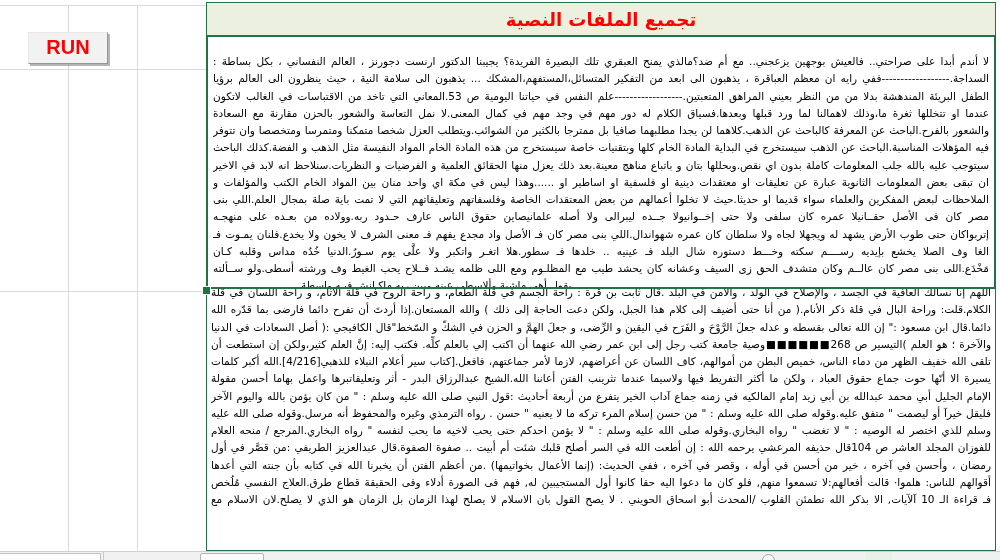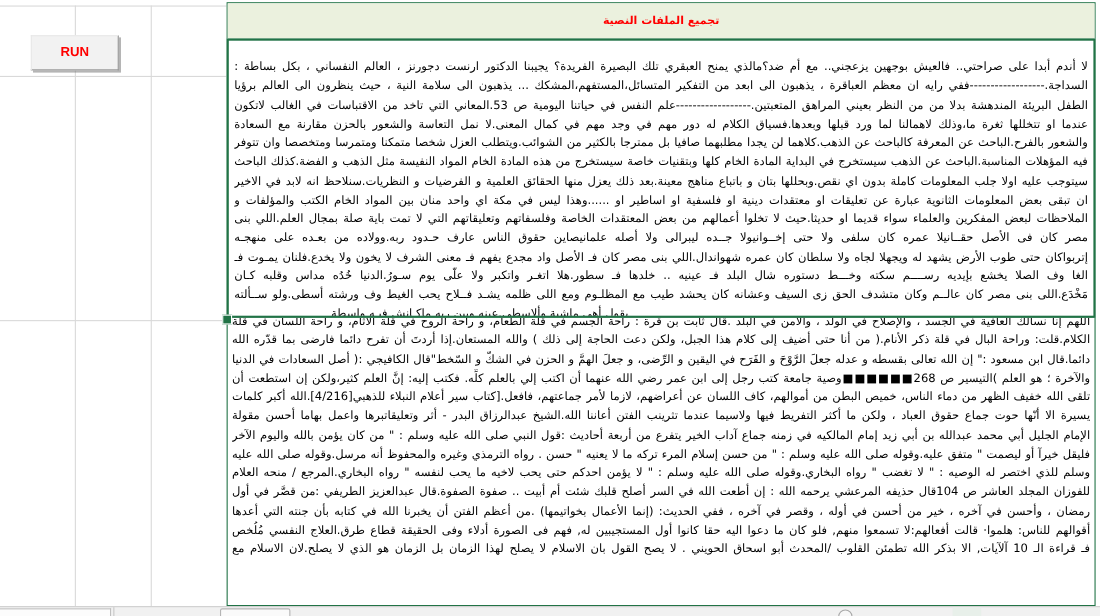--- a/index.html
+++ b/index.html
@@ -20,7 +20,7 @@
           border:1px solid #217346;box-sizing:border-box;background:#fff;}
   #title-bar{position:absolute;left:0;top:0;right:0;height:32px;background:#ebf1de;
              border-bottom:1px solid #217346;display:flex;align-items:center;justify-content:center;}
-  #title-bar .t{color:#ff0000;font-weight:bold;font-size:10px;direction:rtl;}
+  #title-bar .t{color:#ff0000;font-weight:bold;font-size:18px;direction:rtl;}
   
   #sel-box{position:absolute;left:206px;top:35px;width:790px;height:254px;box-sizing:border-box;
            background:#ffffff;border:2px solid #217346;z-index:3;padding:16px 5px 0 5px;overflow:hidden;}

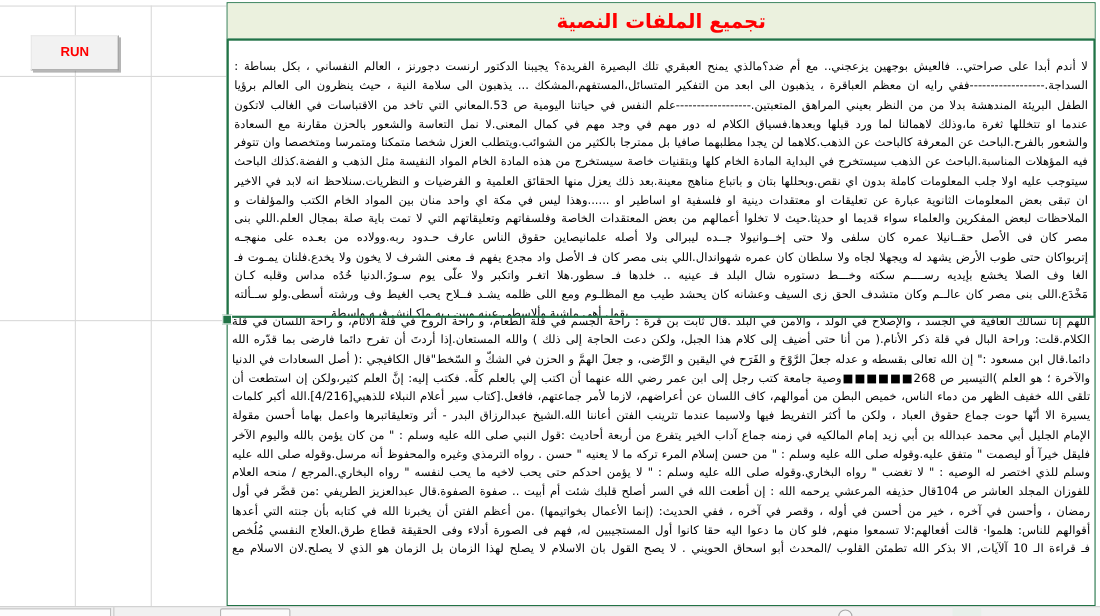--- a/index.html
+++ b/index.html
@@ -13,7 +13,7 @@
            background:#f2f2f2;border:1px solid #969696;
            border-top-color:#e8e8e8;border-left-color:#e8e8e8;
            box-shadow:2px 2px 0 rgba(120,120,120,.55);
-           color:#ff0000;font-weight:bold;font-size:12px;line-height:28px;text-align:center;
+           color:#ff0000;font-weight:bold;font-size:20px;line-height:28px;text-align:center;
            font-family:"Liberation Sans",sans-serif;cursor:pointer;}
   
   #region{position:absolute;left:206px;top:2px;width:790px;height:549px;

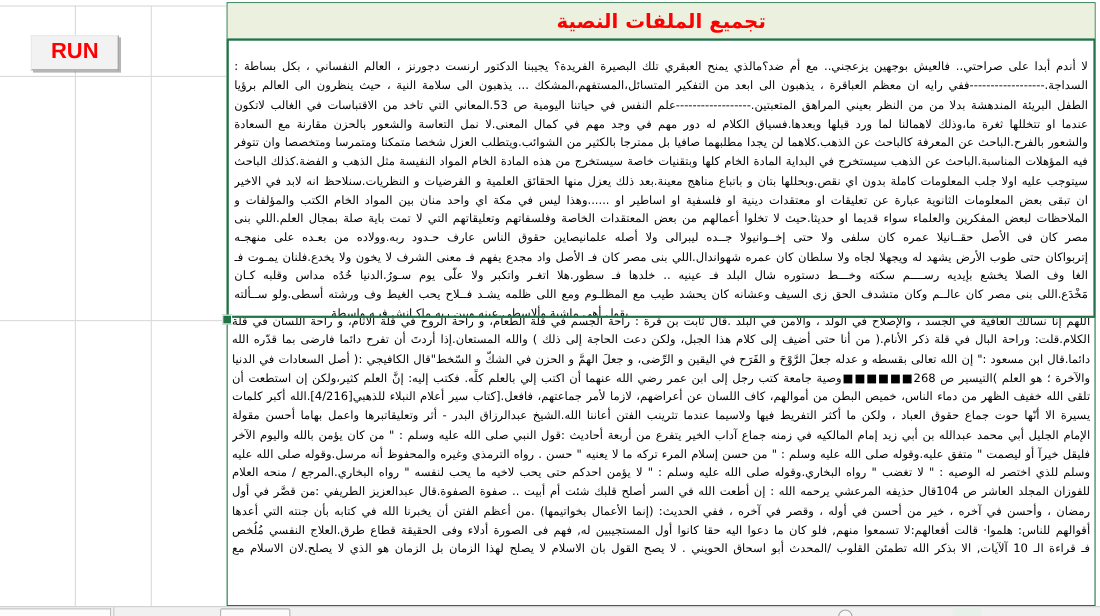--- a/index.html
+++ b/index.html
@@ -88,7 +88,7 @@
       <div class="tline">عندما او تتخللها ثغرة ما،وذلك لاهمالنا لما ورد قبلها وبعدها.فسياق الكلام له دور مهم في وجد مهم في كمال المعنى.لا نمل التعاسة والشعور بالحزن مقارنة مع السعادة</div>
       <div class="tline">والشعور بالفرح.الباحث عن المعرفة كالباحث عن الذهب.كلاهما لن يجدا مطلبهما صافيا بل ممترجا بالكثير من الشوائب.ويتطلب العزل شخصا متمكنا ومتمرسا ومتخصصا وان تتوفر</div>
       <div class="tline">فيه المؤهلات المناسبة.الباحث عن الذهب سيستخرج في البداية المادة الخام كلها وبتقنيات خاصة سيستخرج من هذه المادة الخام المواد النفيسة مثل الذهب و الفضة.كذلك الباحث</div>
-      <div class="tline">سيتوجب عليه اولا جلب المعلومات كاملة بدون اي نقص.وبحللها بتان و باتباع مناهج معينة.بعد ذلك يعزل منها الحقائق العلمية و الفرضيات و النظريات.سنلاحظ انه لابد في الاخير</div>
+      <div class="tline">سيتوجب عليه بالله جلب المعلومات كاملة بدون اي نقص.وبحللها بتان و باتباع مناهج معينة.بعد ذلك يعزل منها الحقائق العلمية و الفرضيات و النظريات.سنلاحظ انه لابد في الاخير</div>
       <div class="tline">ان تبقى بعض المعلومات الثانوية عبارة عن تعليقات او معتقدات دينية او فلسفية او اساطير او ......وهذا ليس في مكة اي واحد منان بين المواد الخام الكتب والمؤلفات و</div>
       <div class="tline">الملاحظات لبعض المفكرين والعلماء سواء قديما او حديثا.حيث لا تخلوا أعمالهم من بعض المعتقدات الخاصة وفلسفاتهم وتعليقاتهم التي لا تمت باية صلة بمجال العلم.اللي بنى</div>
       <div class="tline">مصر كان فى الأصل حقــانيلا عمره كان سلفى ولا حتى إخــوانيولا جــده ليبرالى ولا أصله علمانيصاين حقوق الناس عارف حـدود ربه.وولاده من بعـده على منهجـه</div>

